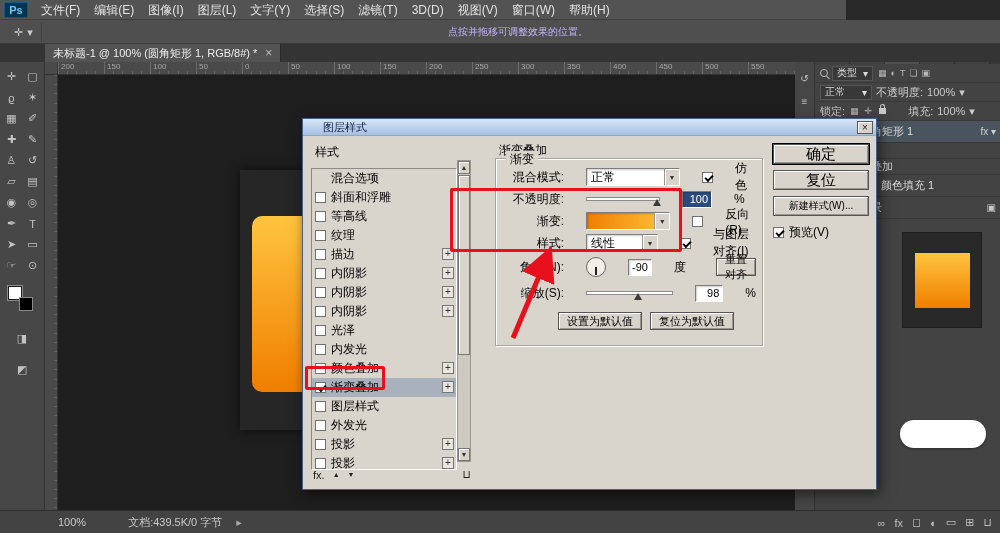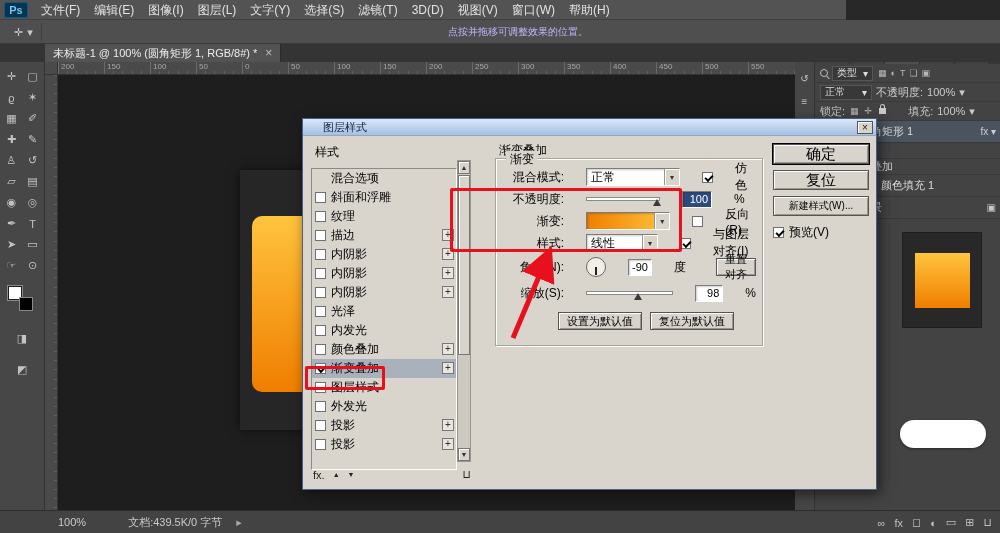--- a/index.html
+++ b/index.html
@@ -356,6 +356,11 @@
         </div>
         <div class="style-item">
           <span class="cbx"></span>
+          <span>等高线</span>
+
+        </div>
+        <div class="style-item">
+          <span class="cbx"></span>
           <span>纹理</span>
 
         </div>

